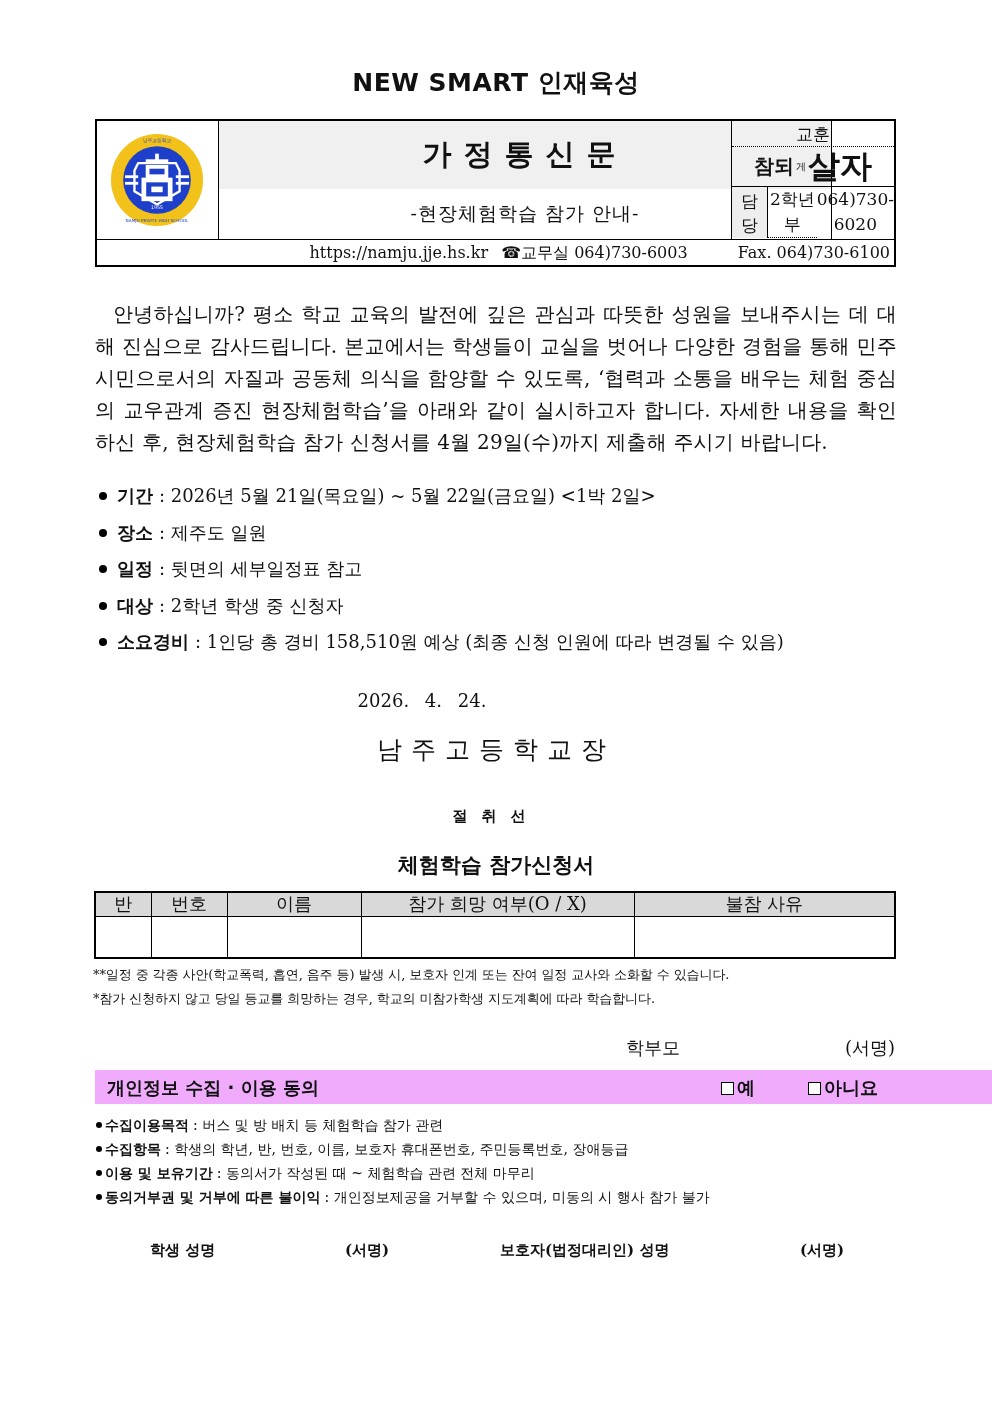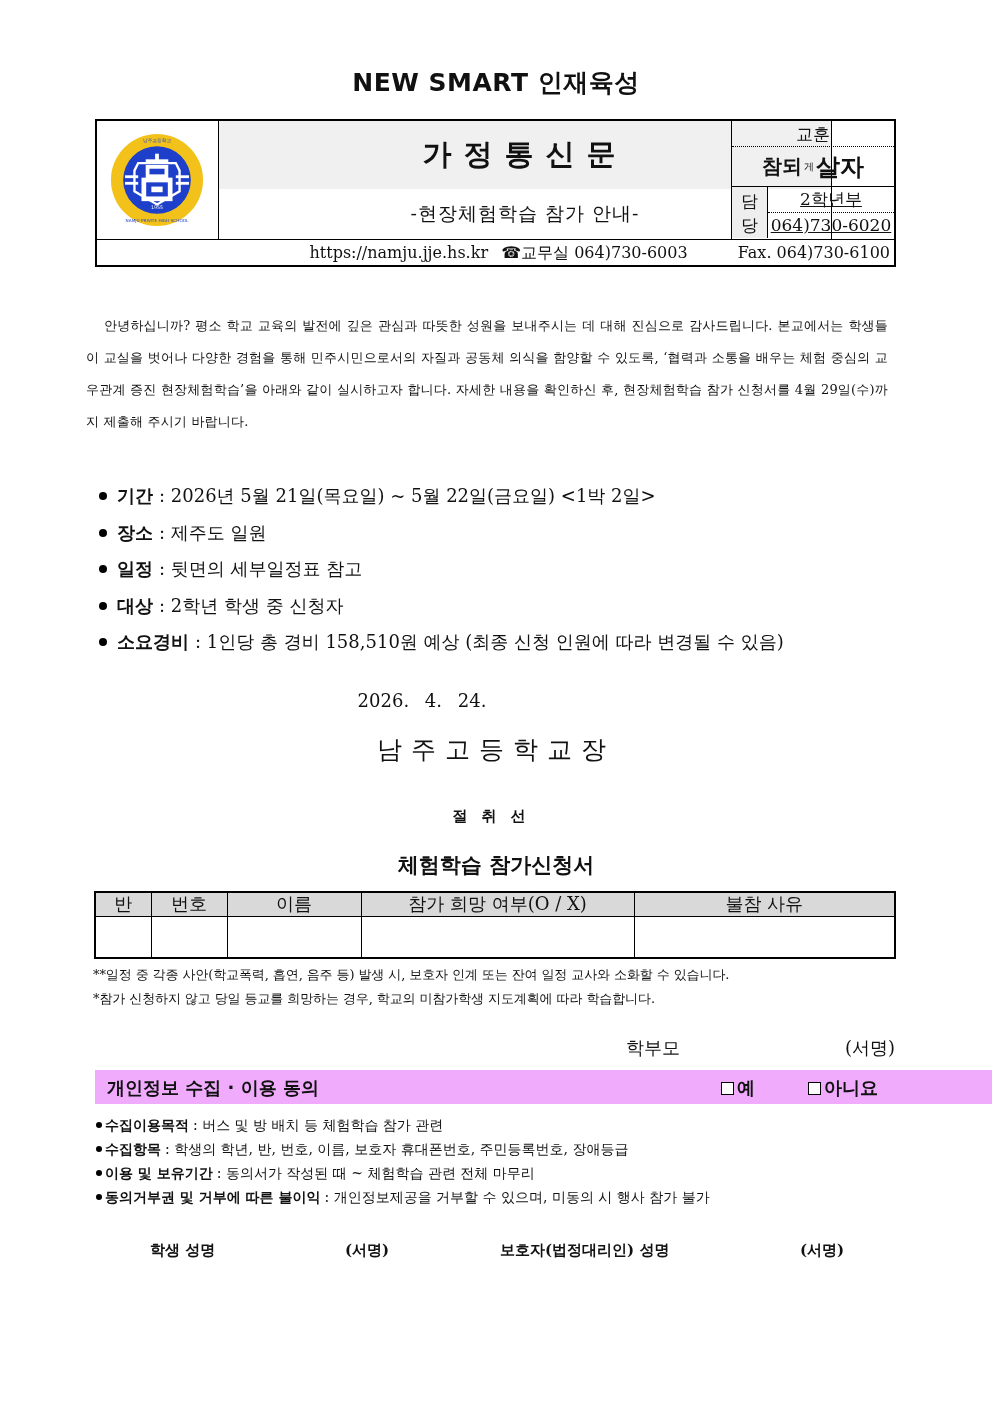--- a/index.html
+++ b/index.html
@@ -22,7 +22,7 @@
   .right .motto { height: 40px; display: flex; align-items: center; justify-content: center;
     font-family: "DejaVu Sans", sans-serif; font-weight: bold; font-size: 20px; border-bottom: 1px solid #000; }
   .right .motto .small { font-size: 10px; font-weight: normal; margin: 0 2px; }
-  .right .motto .big { font-size: 24px; }
+  .right .motto .big { font-size: 32px; }
   .right .contact { display: flex; height: 51px; }
   .right .contact .dam { width: 36px; background: #eeeeee; border-right: 1px solid #000; display: flex; flex-direction: column;
     align-items: center; justify-content: center; font-size: 17px; line-height: 24px; }

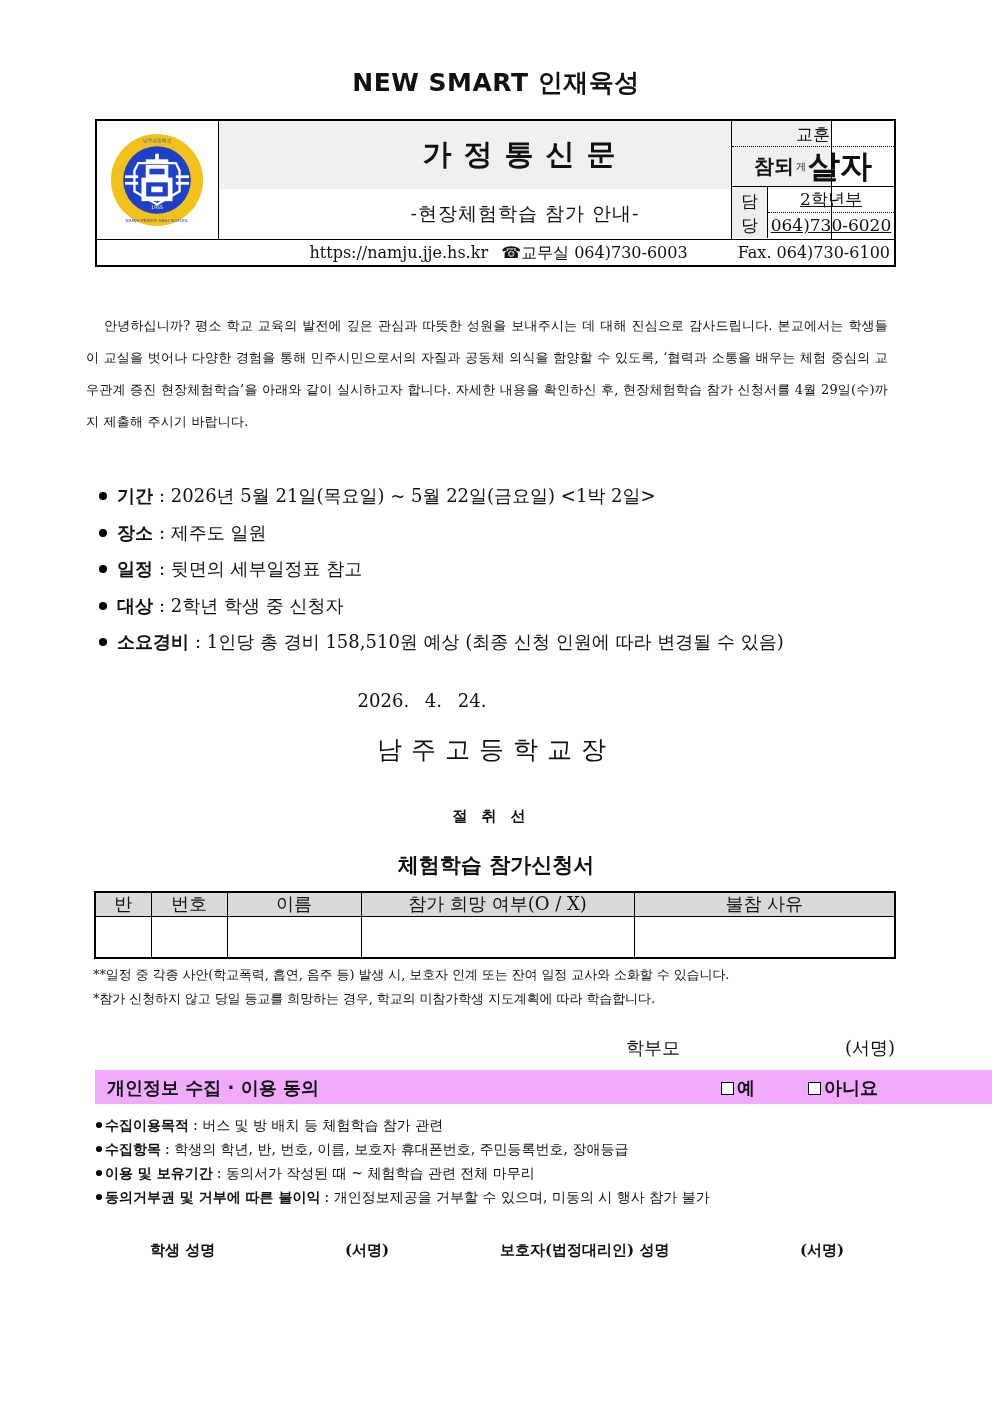--- a/index.html
+++ b/index.html
@@ -26,7 +26,7 @@
   .right .contact { display: flex; height: 51px; }
   .right .contact .dam { width: 36px; background: #eeeeee; border-right: 1px solid #000; display: flex; flex-direction: column;
     align-items: center; justify-content: center; font-size: 17px; line-height: 24px; }
-  .right .contact .vals { flex: 1; display: flex; flex-direction: column; text-decoration: underline; }
+  .right .contact .vals { flex: 1; display: flex; flex-direction: row; }
   .right .contact .vals div { flex: 1; text-align: center; font-size: 17px; line-height: 25px; }
   .right .contact .vals div.dept { border-bottom: 1px dotted #000; }
   .hbox .footer { position: absolute; left: 0; top: 118px; width: 797px; height: 26px; border-top: 1px solid #000;

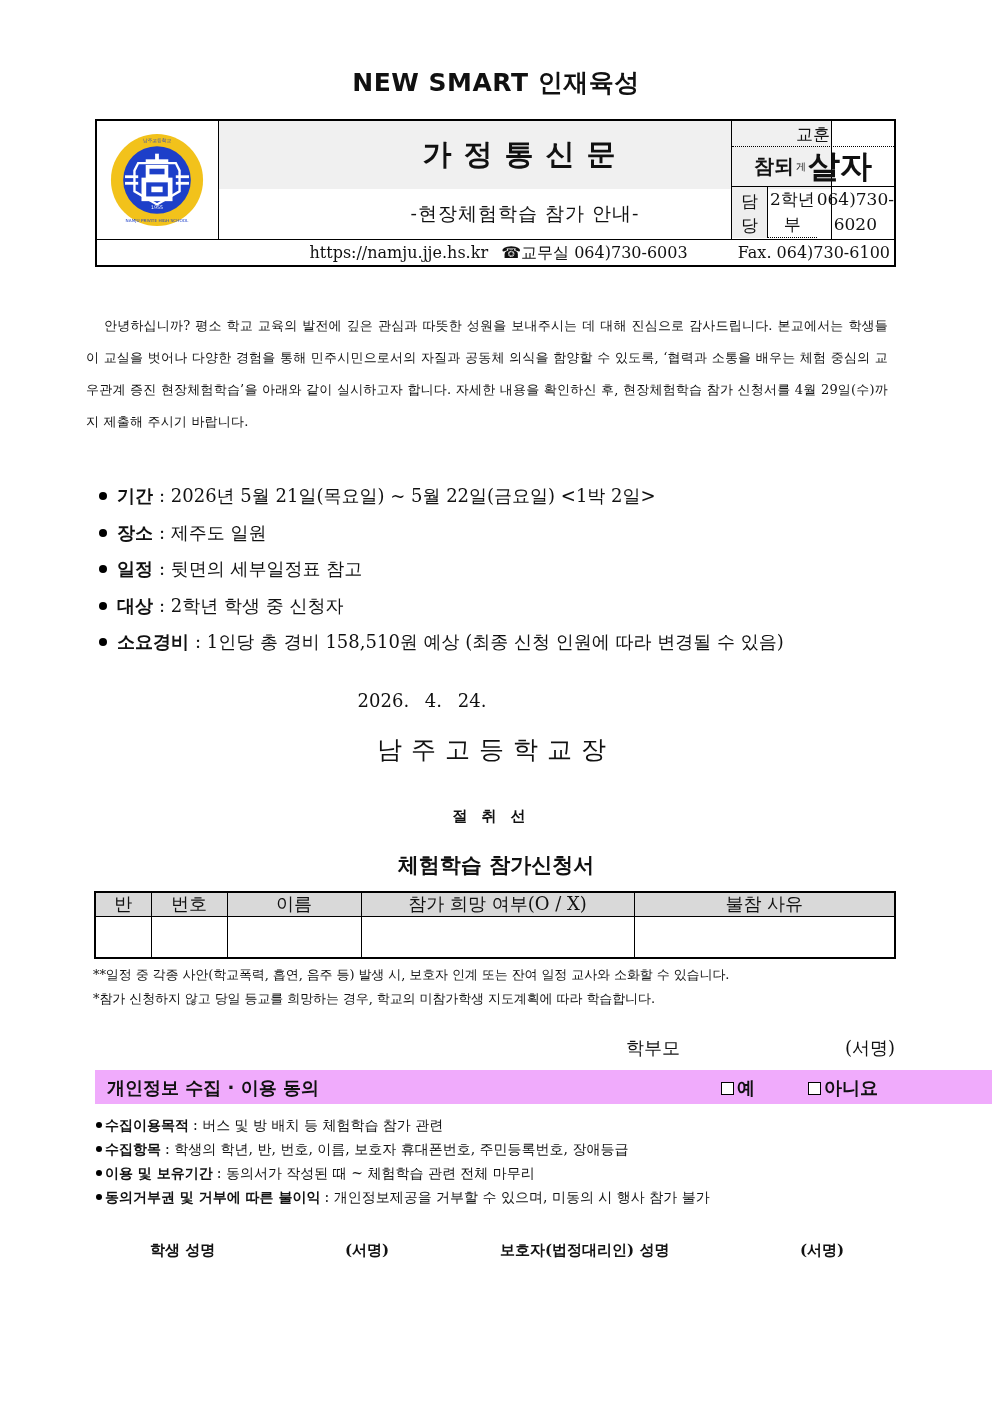--- a/index.html
+++ b/index.html
@@ -38,8 +38,8 @@
   .logo { position: absolute; left: 13px; top: 12px; width: 94px; height: 94px; }
 
   
-  .para { position: absolute; left: 86px; top: 298px; width: 802px; font-size: 13px; line-height: 32px;
-    text-align: justify; text-indent: 18px; letter-spacing: 0.2px; margin-top: 12px; }
+  .para { position: absolute; left: 95px; top: 298px; width: 802px; font-size: 20px; line-height: 32px;
+    text-align: justify; text-indent: 18px; letter-spacing: 0.2px; }
 
   .bullets { position: absolute; left: 95px; top: 478px; width: 810px; list-style: none; }
   .bullets li { font-size: 18px; height: 36.5px; line-height: 30px; display: flex; align-items: center; }

